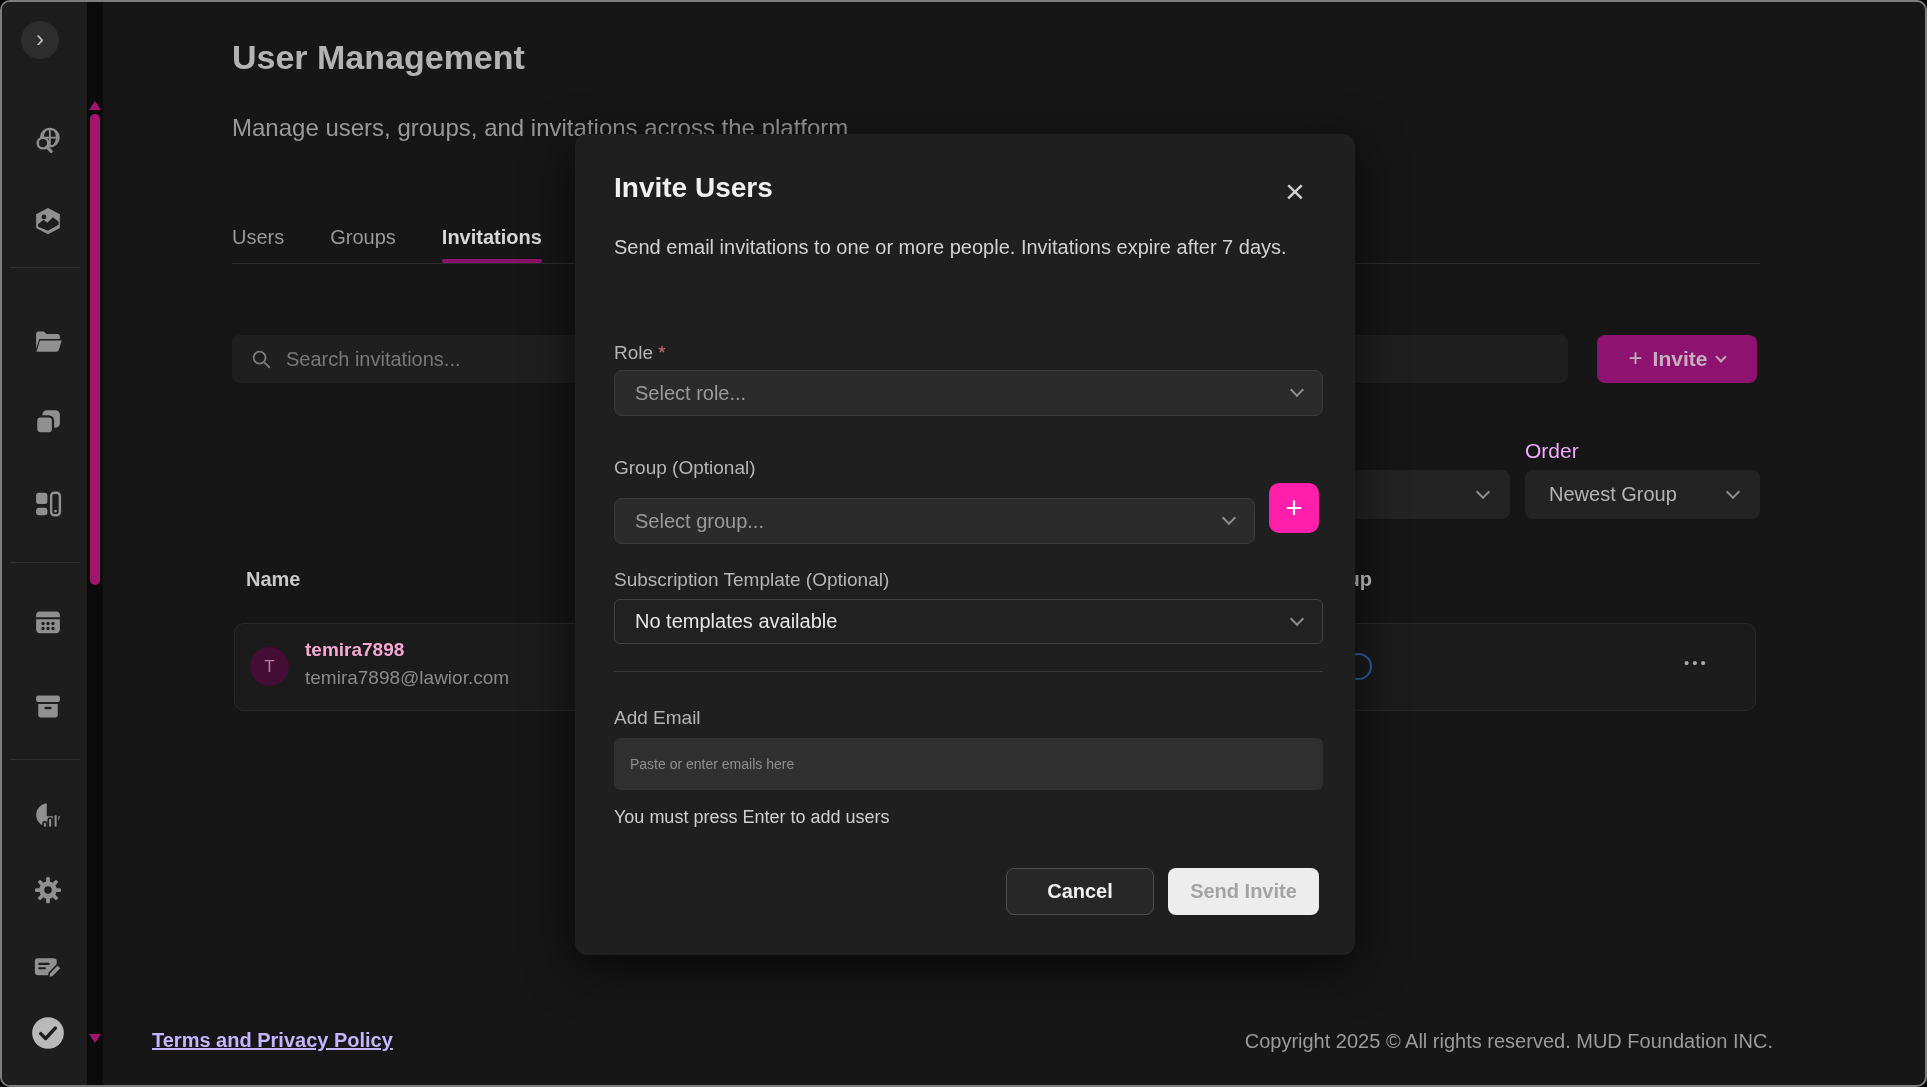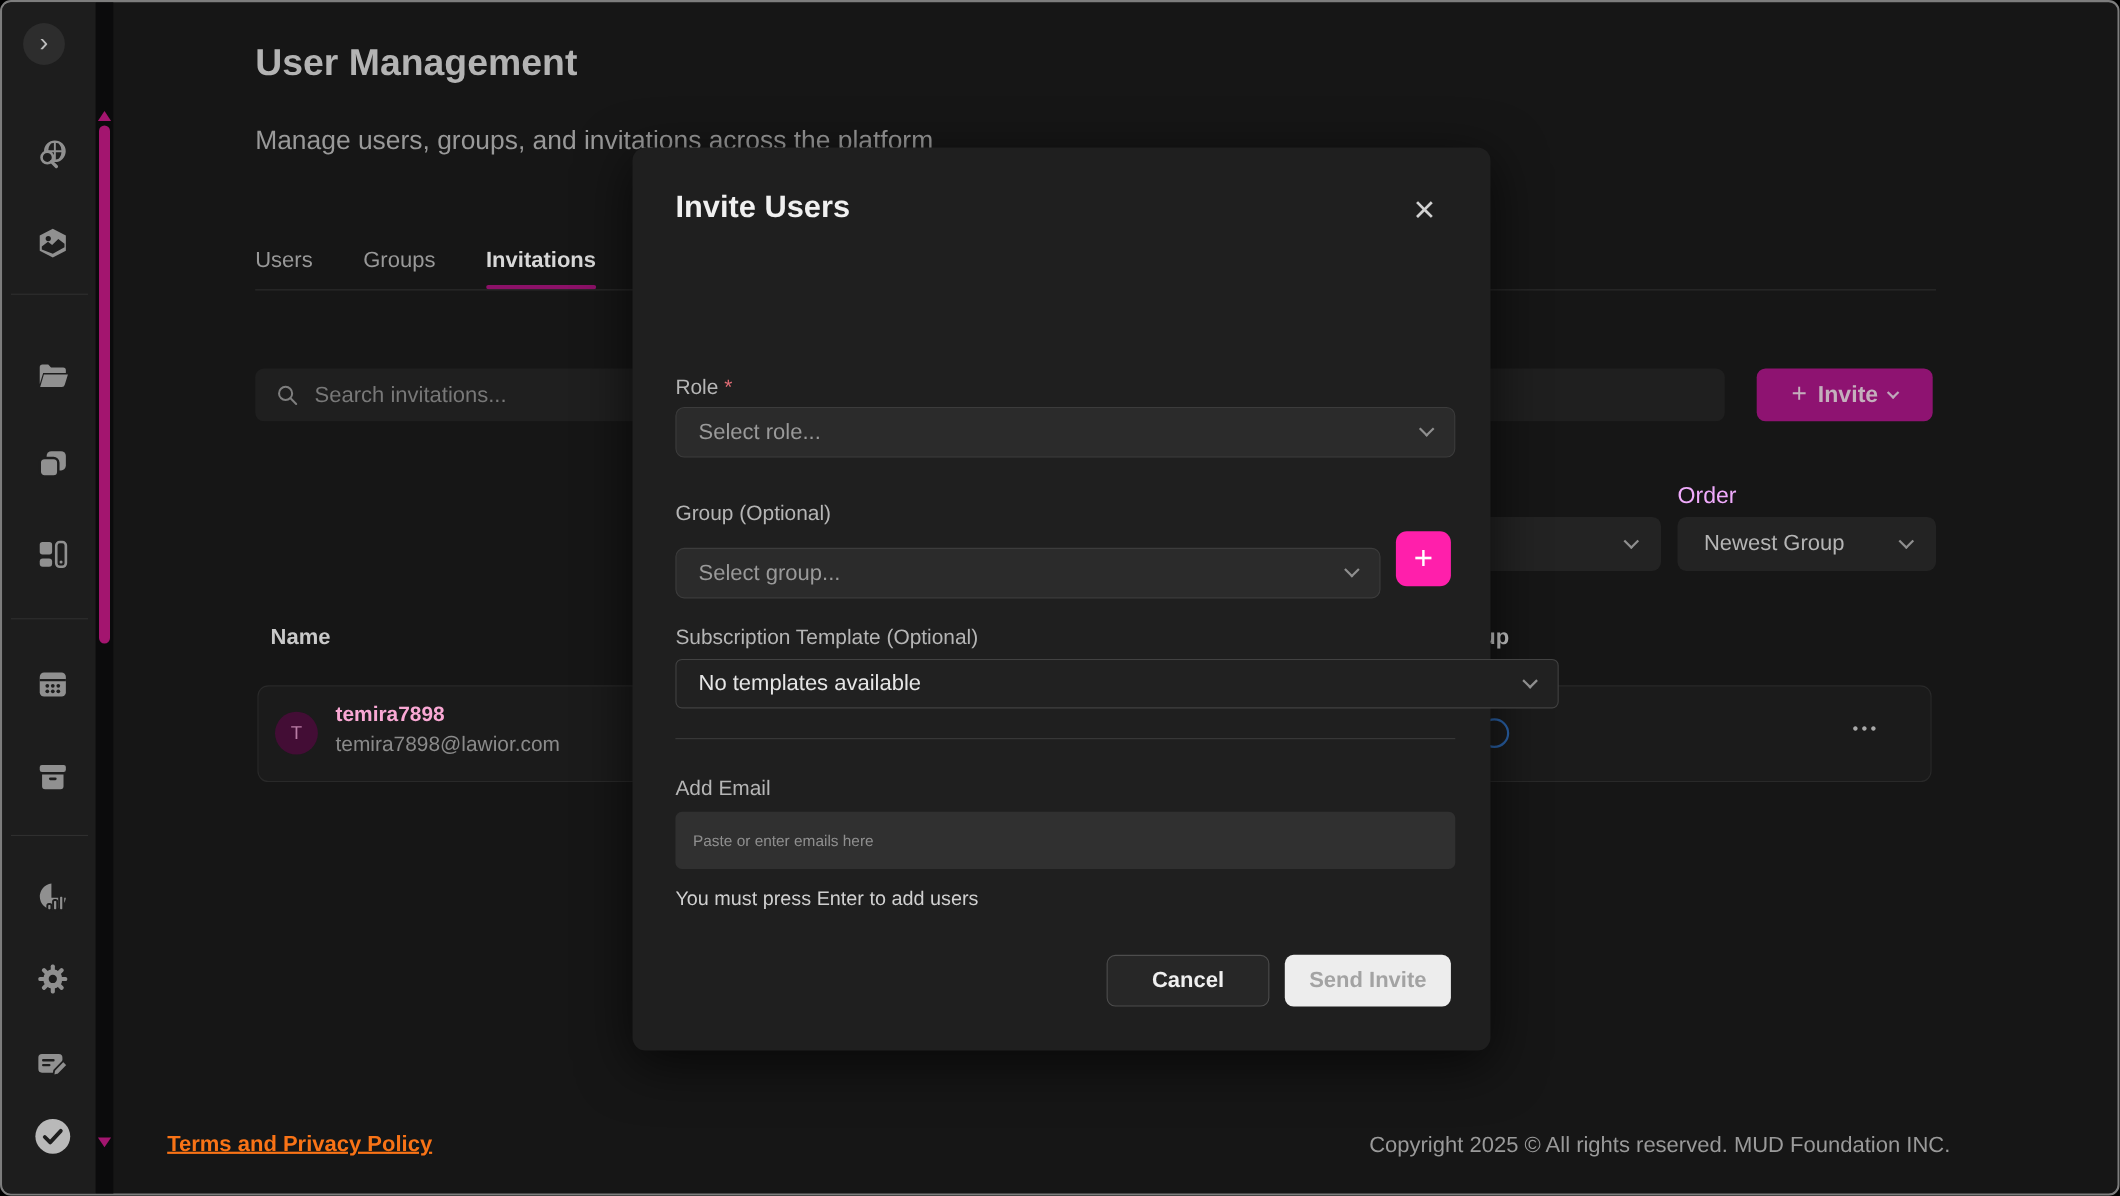--- a/index.html
+++ b/index.html
@@ -299,6 +299,7 @@
     <div id="mClose" class="abs">
       <span>×</span>
     </div>
+    <div id="mDesc" class="abs">Send email invitations to one or more people. Invitations expire after 7 days.</div>
 
     <div id="fRoleLabel" class="abs flabel">
       <span>Role</span>

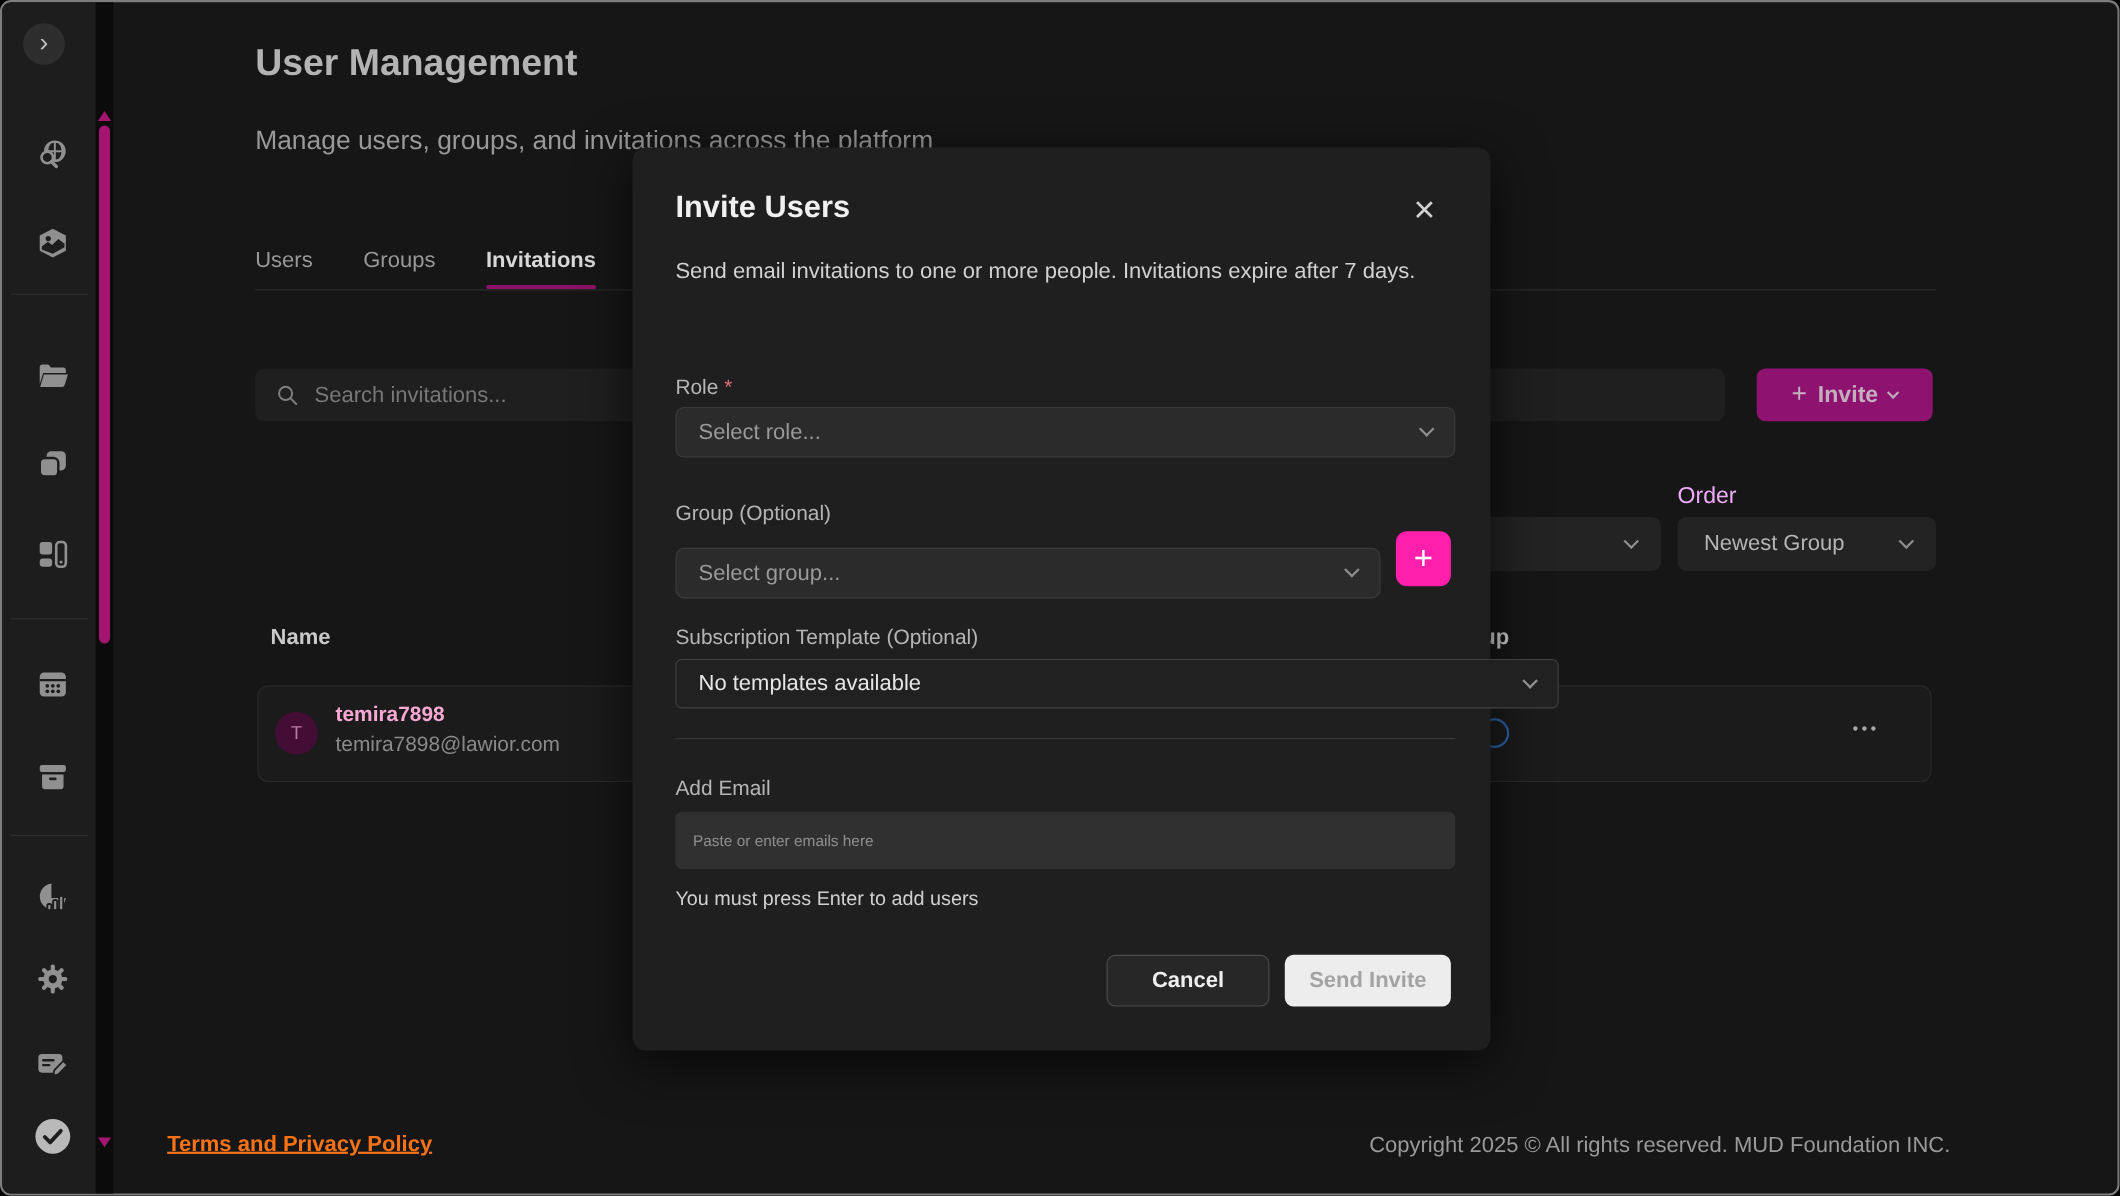--- a/index.html
+++ b/index.html
@@ -110,7 +110,7 @@
              display:flex; align-items:center; justify-content:center; color:#fff;
              font-size:30px; font-weight:300; cursor:pointer; }
   #fTplLabel { left:39px; top:435px; }
-  #tplSelect { left:39px; top:465px; width:803px; height:45px; background:#212121;
+  #tplSelect { left:39px; top:465px; width:709px; height:45px; background:#212121;
                border-color:#424242; color:#e6e6e6; border-radius:6px;padding-left:20px; }
   #mDivider { left:39px; top:537px; width:709px; height:1px; background:#3a3a3a; }
   #fEmailLabel { left:39px; top:573px; }

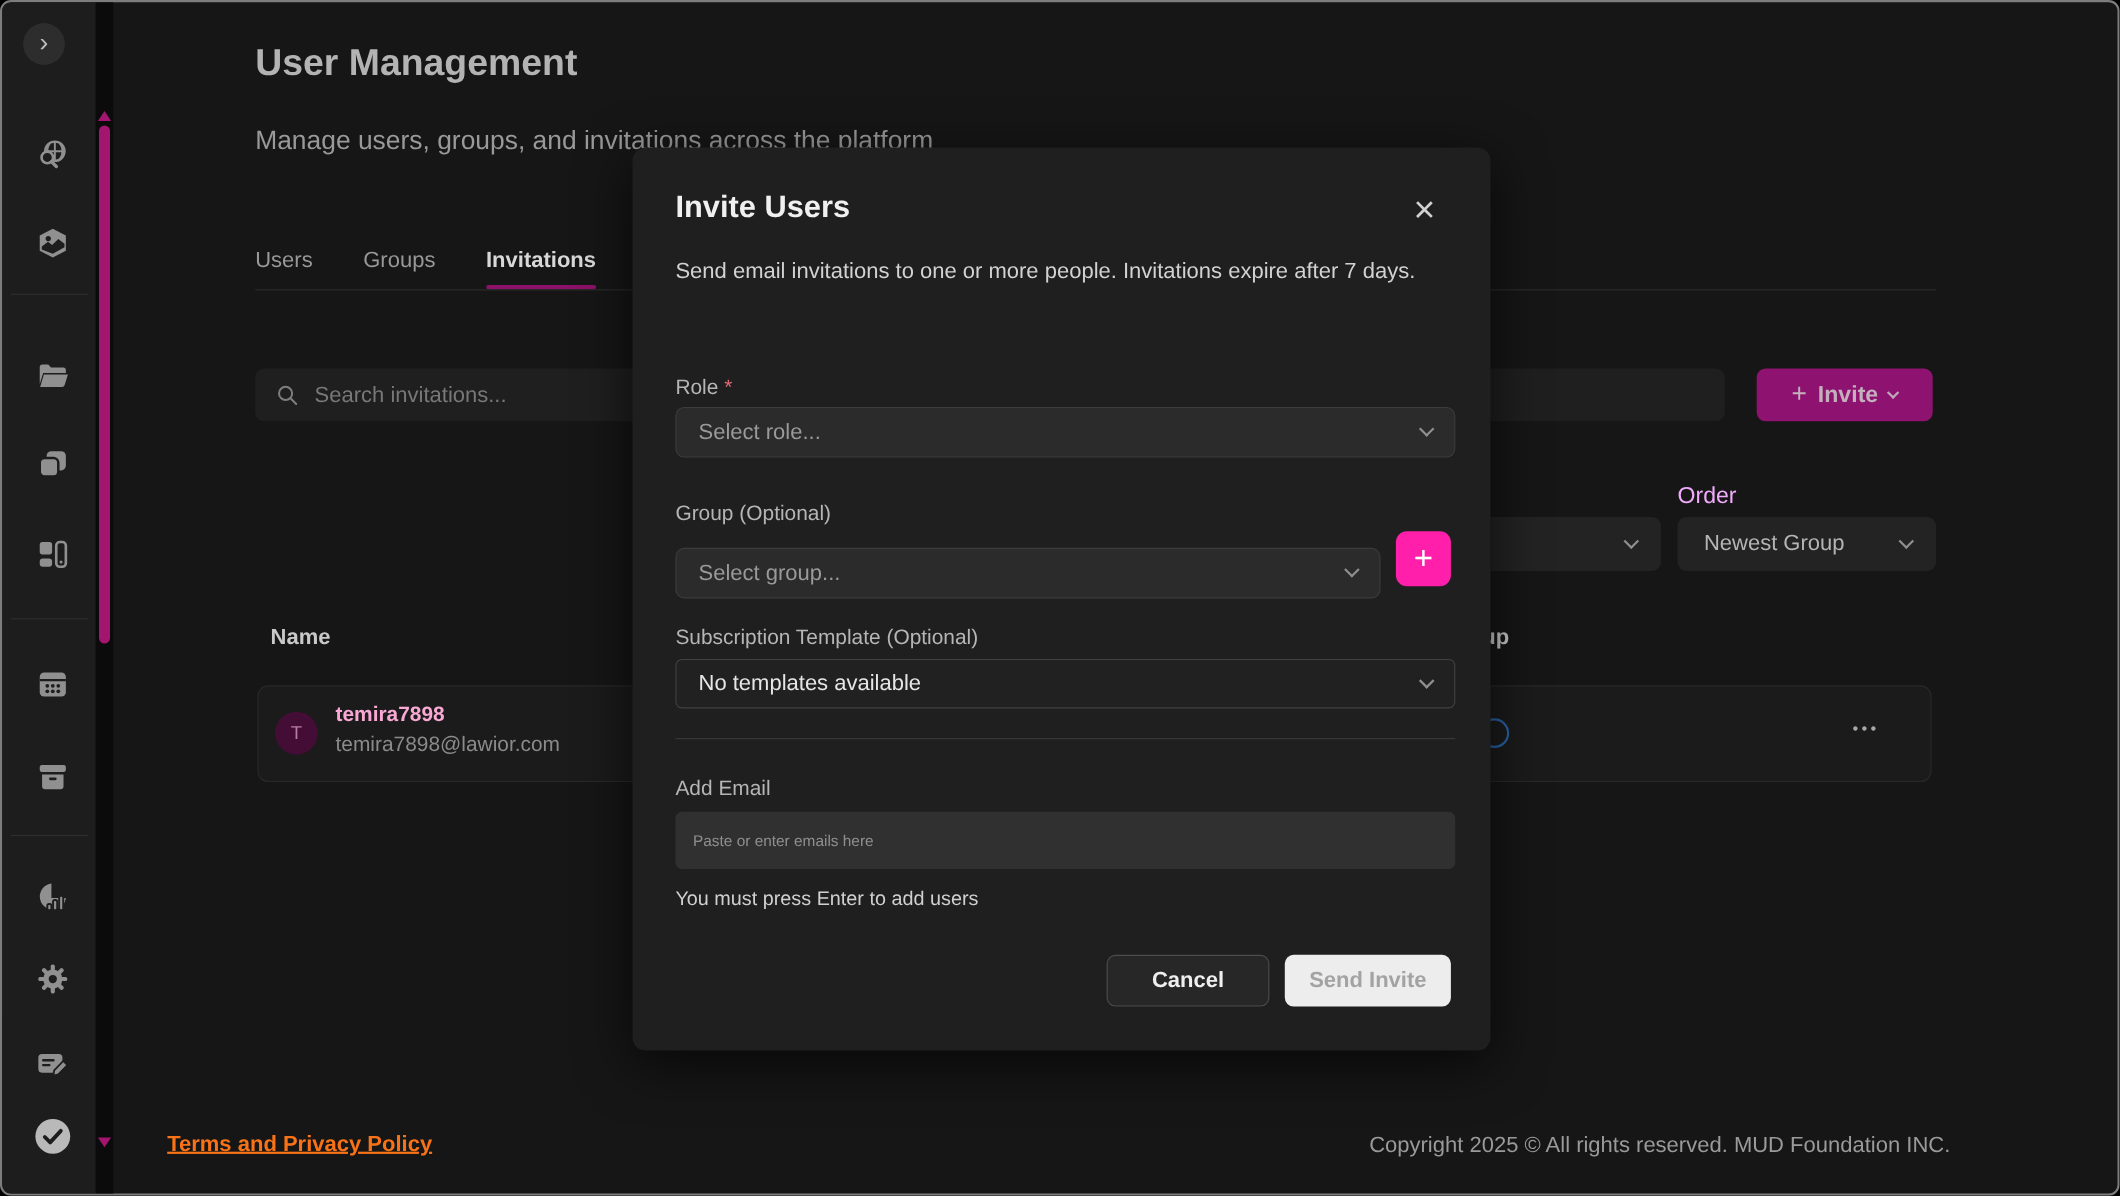--- a/index.html
+++ b/index.html
@@ -85,7 +85,7 @@
   #rowDots { left:1682px; top:652px; font-size:15px; letter-spacing:3px; color:#a8a8a8; cursor:pointer; }
 
   
-  #footLink { left:150px; top:1027px; font-size:20px; font-weight:bold; color:#f97316;
+  #footLink { left:150px; top:1027px; font-size:20px; font-weight:bold; color:#c4b5fd;
               text-decoration:underline; cursor:pointer; }
   #footCopy { right:152px; top:1028px; font-size:20px; color:#9a9a9a; }
 

